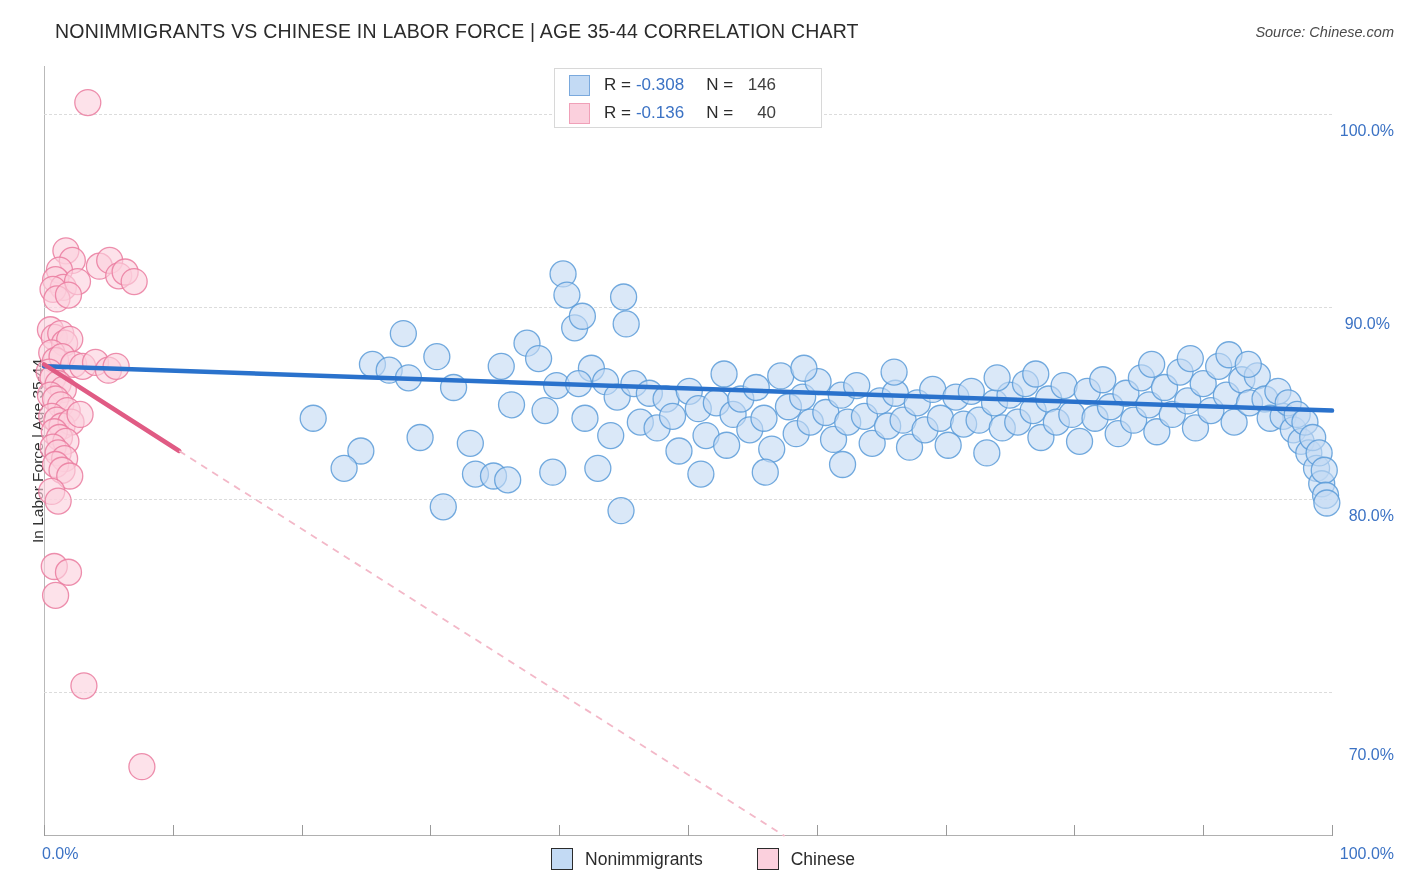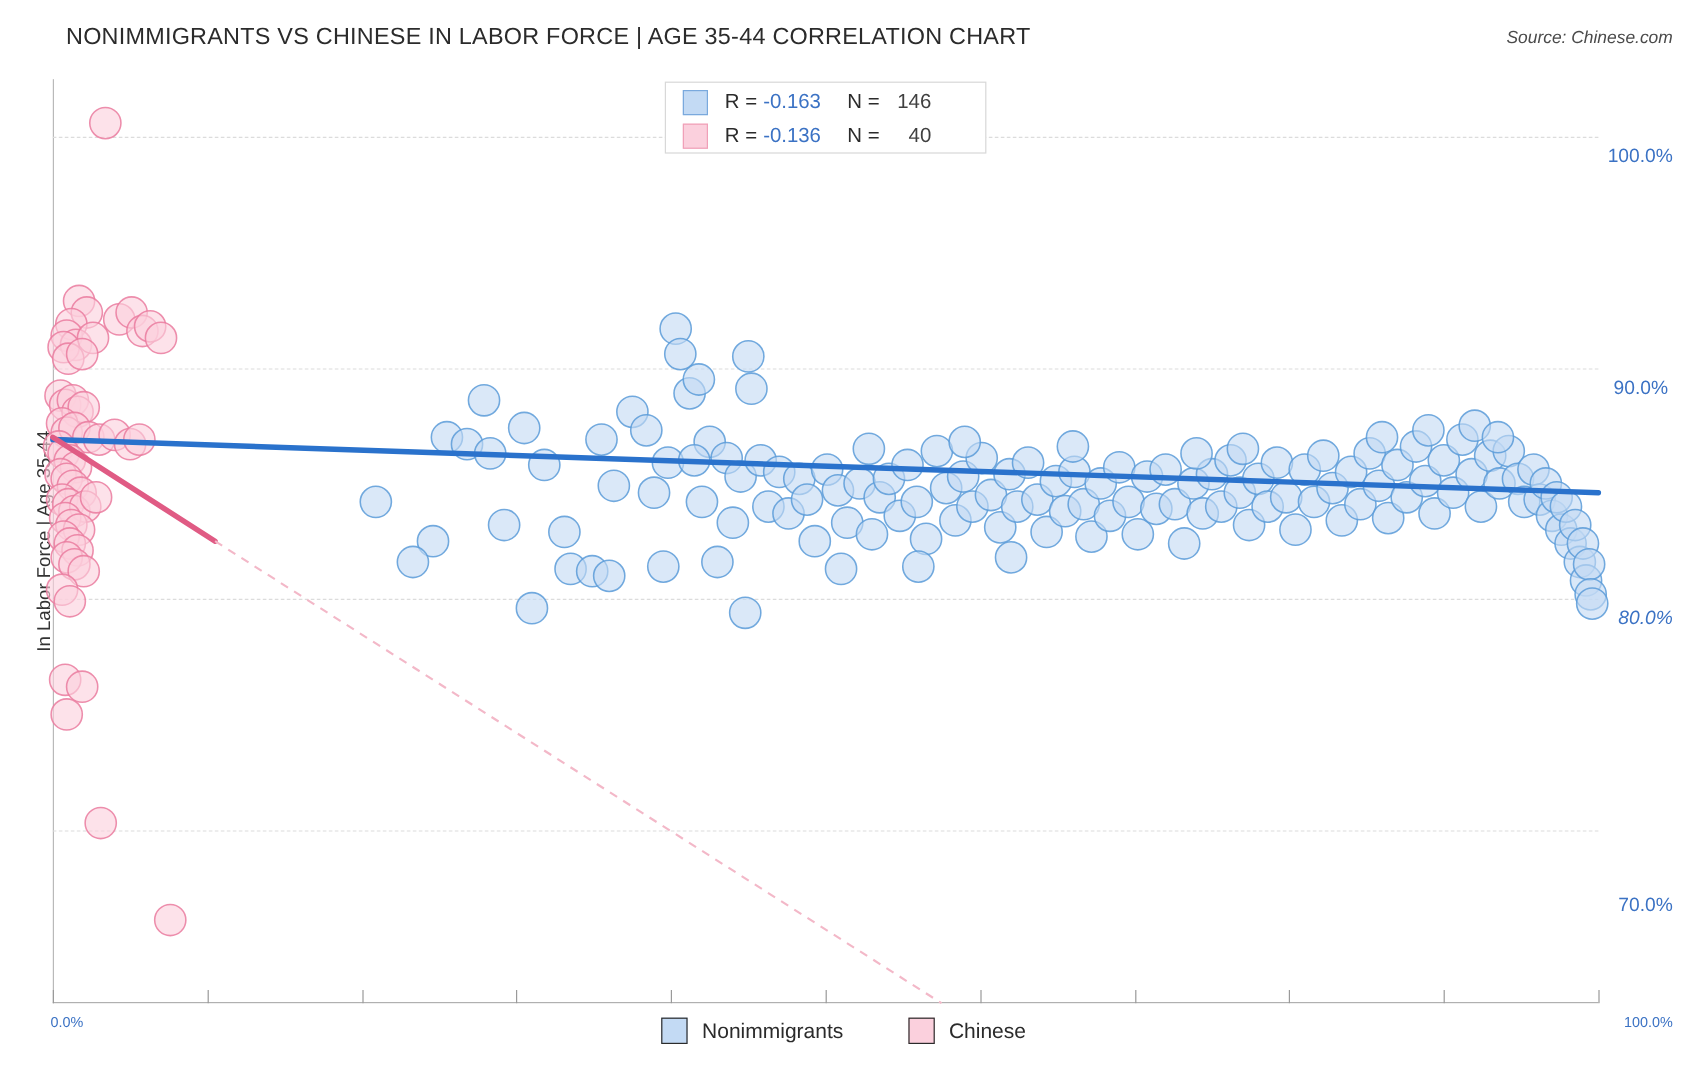--- a/index.html
+++ b/index.html
@@ -429,7 +429,7 @@
     <div class="legend-row">
       <span class="sw sw-blue"></span>
       <span class="lg-txt">R =</span>
-      <span class="lg-val">-0.163</span>
+      <span class="lg-val">-0.308</span>
       <span class="lg-n">N =</span>
       <span class="lg-nval">146</span>
     </div>

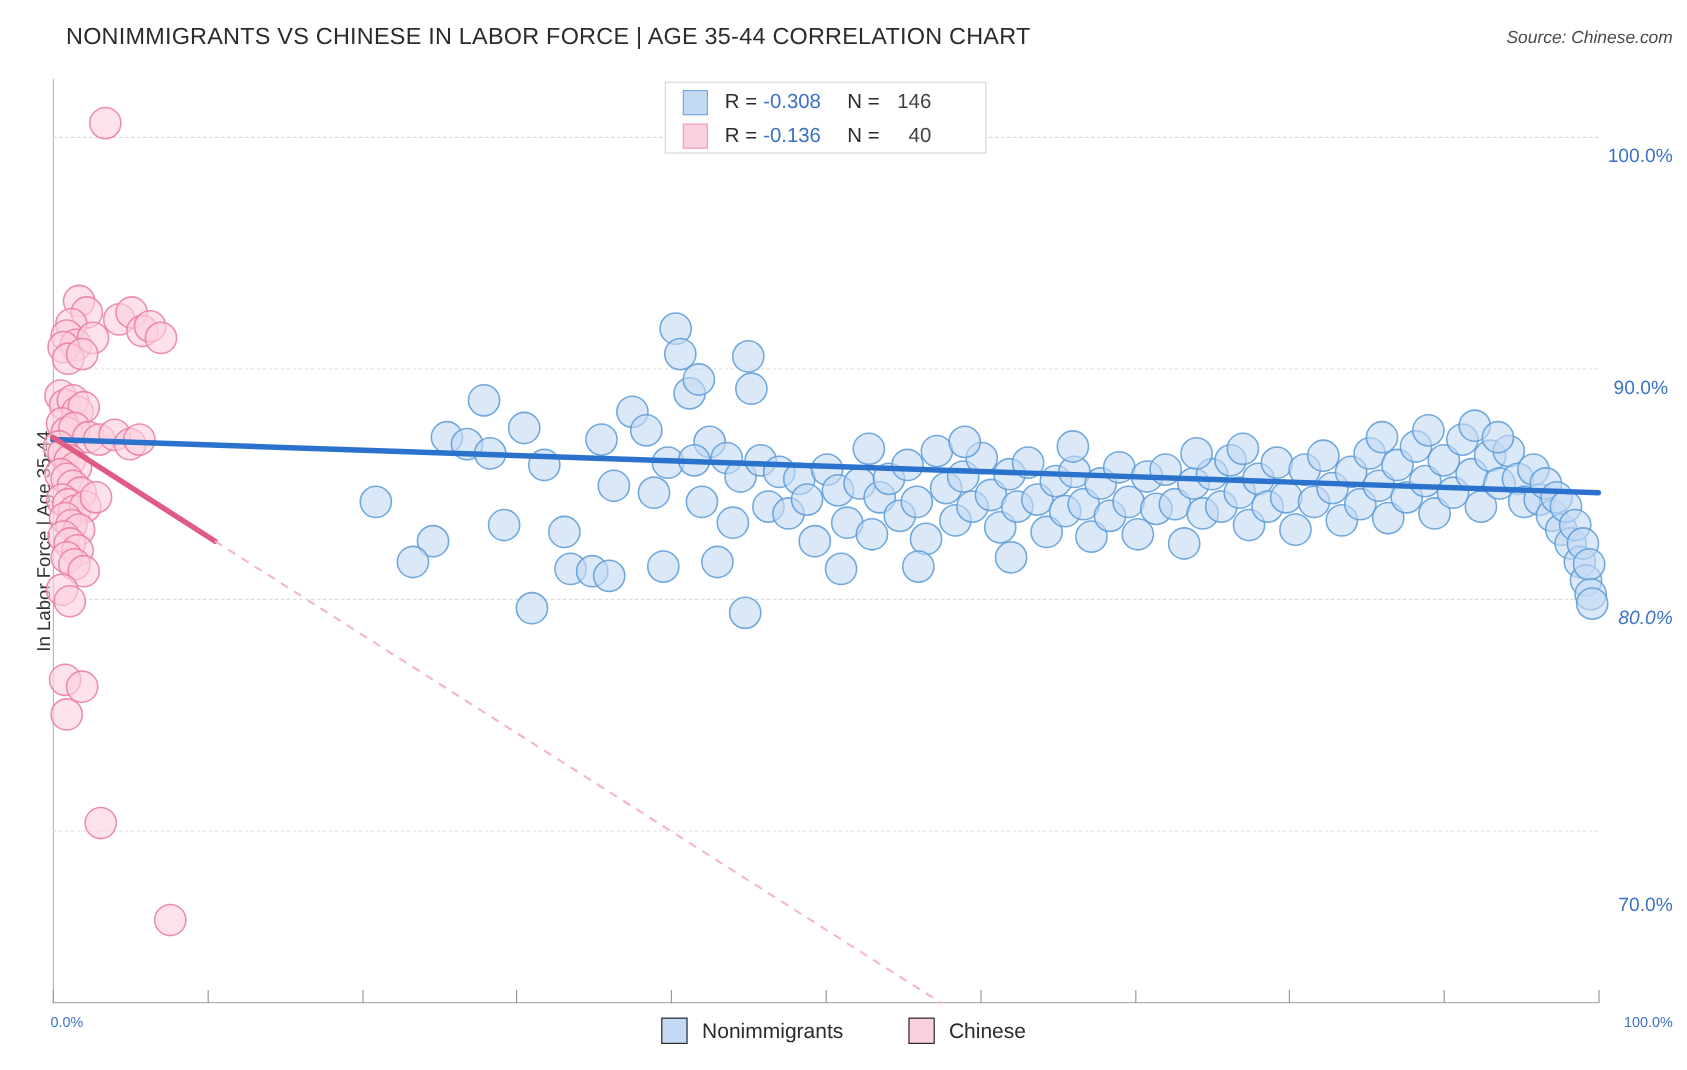--- a/index.html
+++ b/index.html
@@ -417,7 +417,7 @@
 
   <div id="ylabels">
       <div class="ylab" style="top: 699.625px; right: 12px; margin-top: 46px;">70.0%</div>
-      <div class="ylab" style="top: 507.125px; right: 12px; font-style: italic;">80.0%</div>
+      <div class="ylab" style="top: 507.125px; right: 12px;">80.0%</div>
       <div class="ylab" style="top: 314.625px; right: 16px; text-align: center;">90.0%</div>
       <div class="ylab" style="top: 122.125px; right: 12px;">100.0%</div>
     </div>

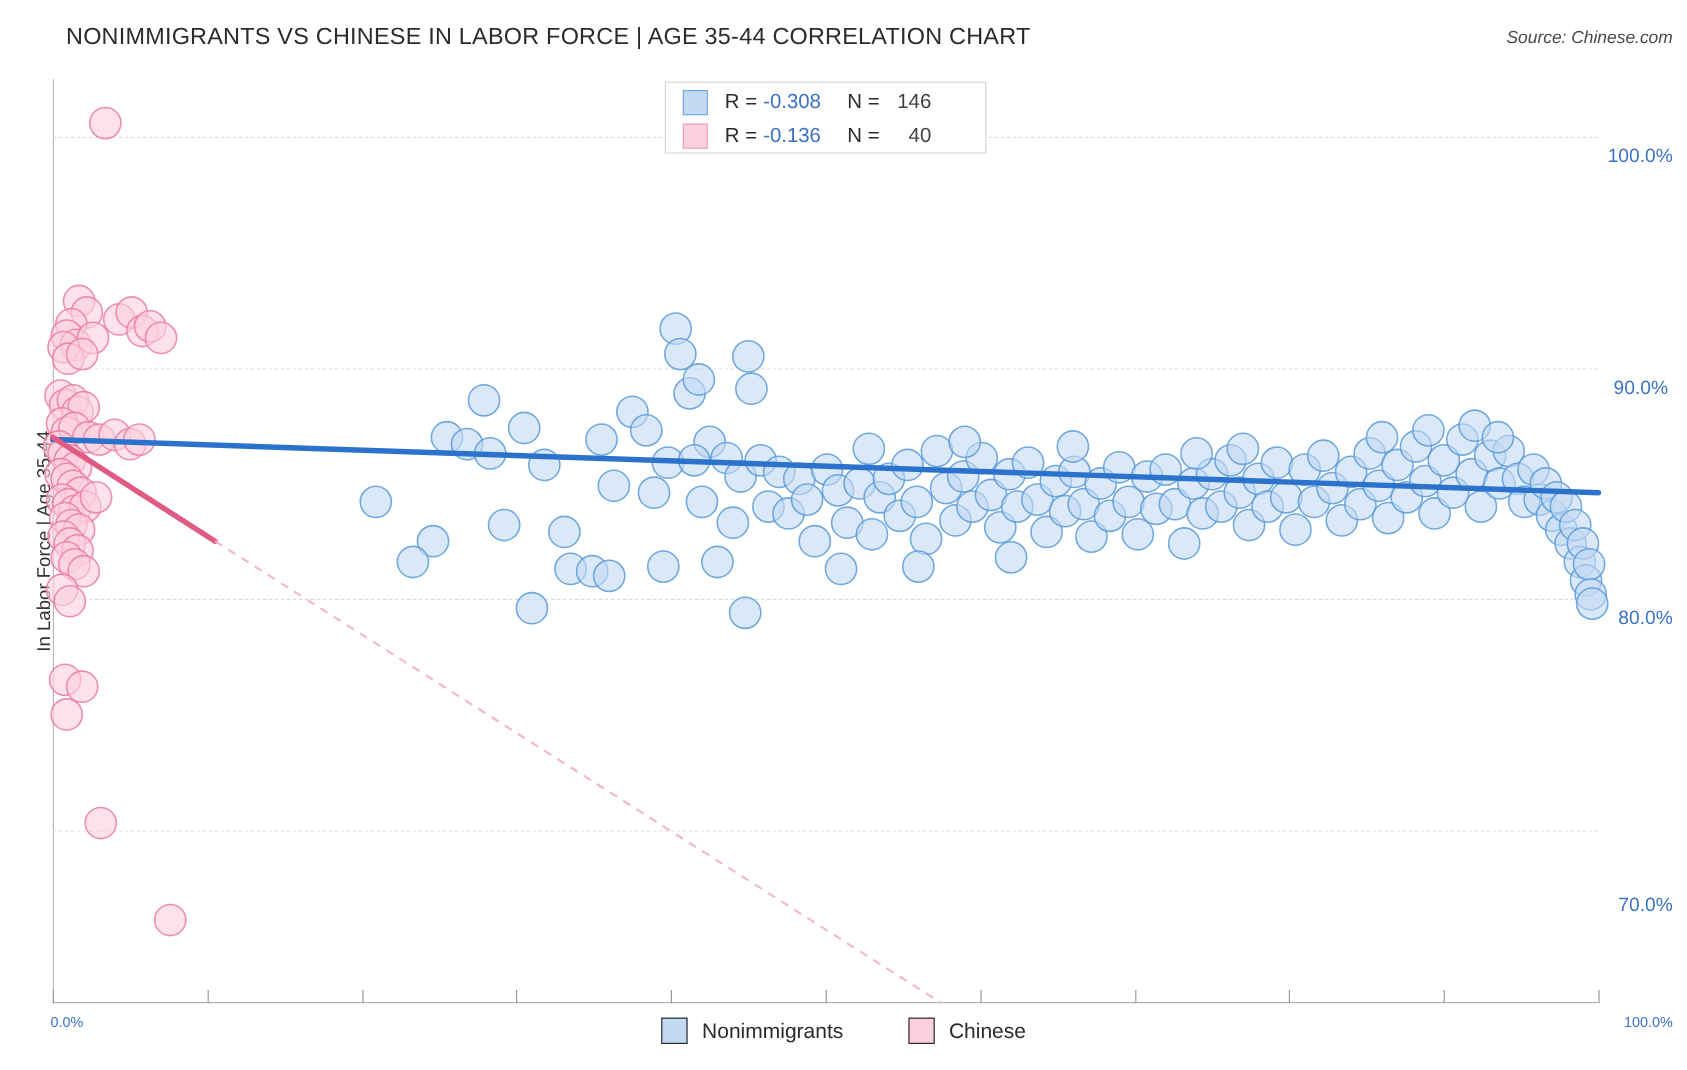--- a/index.html
+++ b/index.html
@@ -90,7 +90,7 @@
   .xlab {
     position: absolute;
     top: 845px;
-    font-size: 12px;
+    font-size: 16px;
     color: #3b72c4;
     white-space: nowrap;
   }

